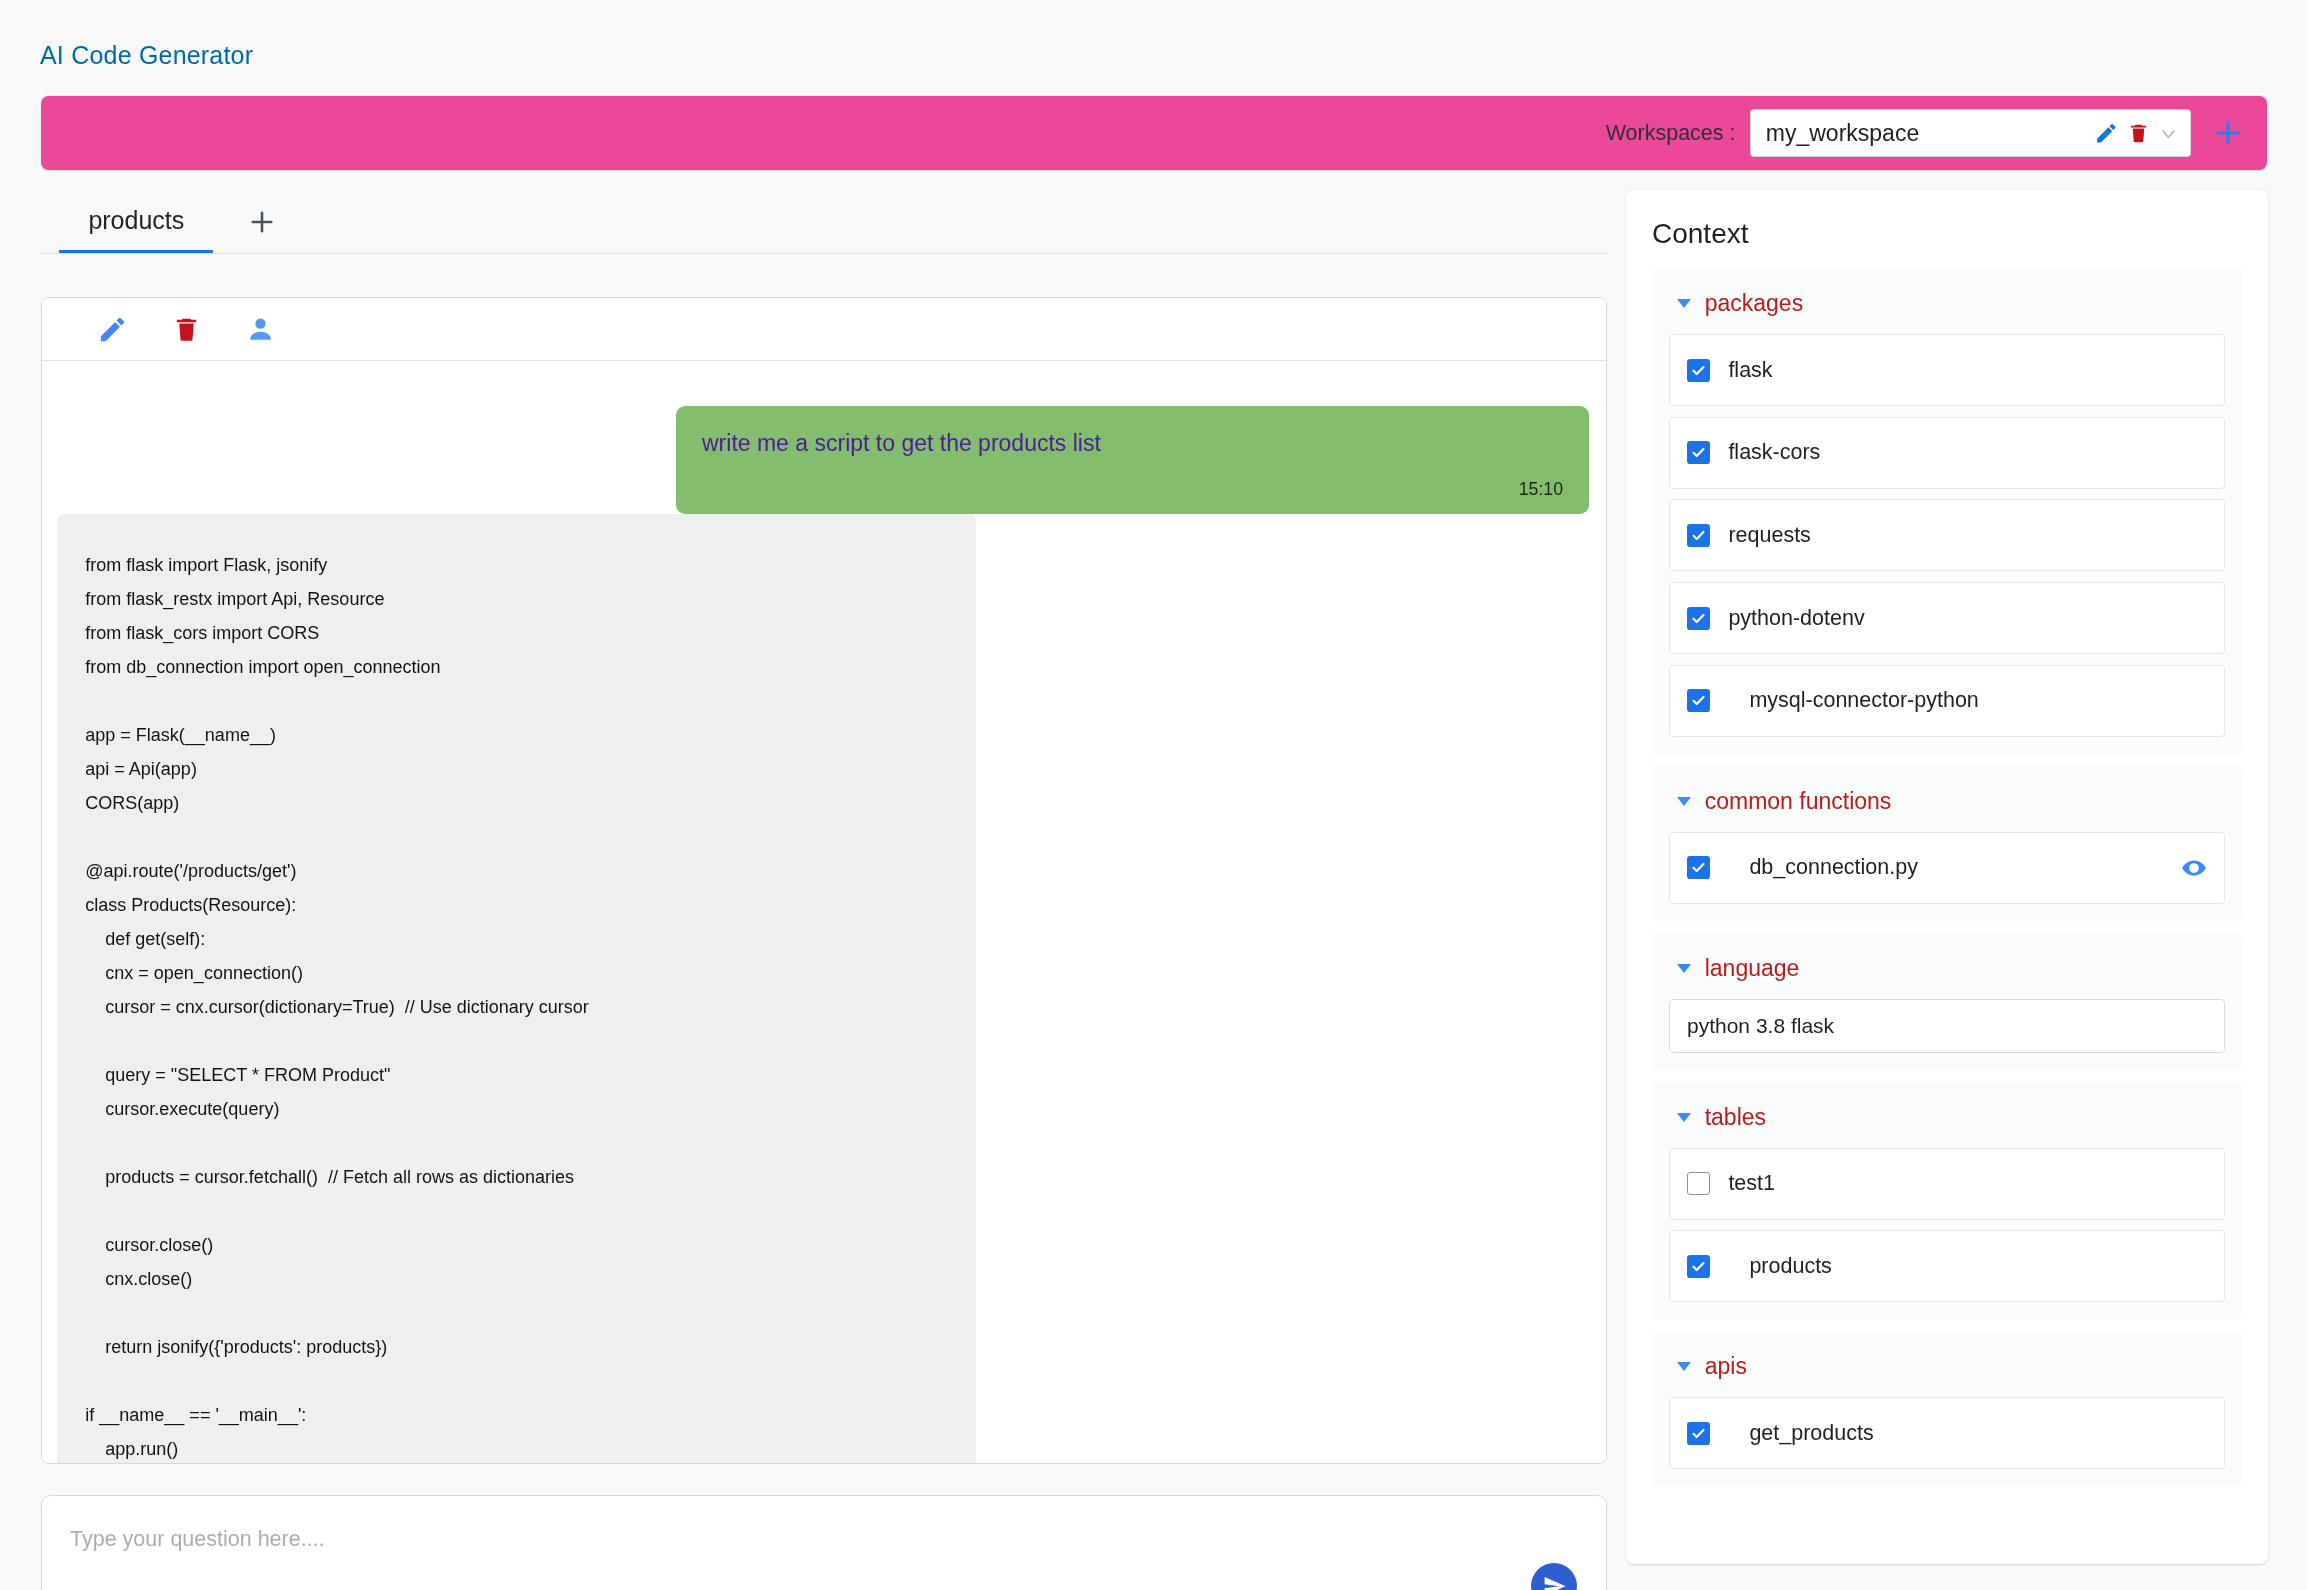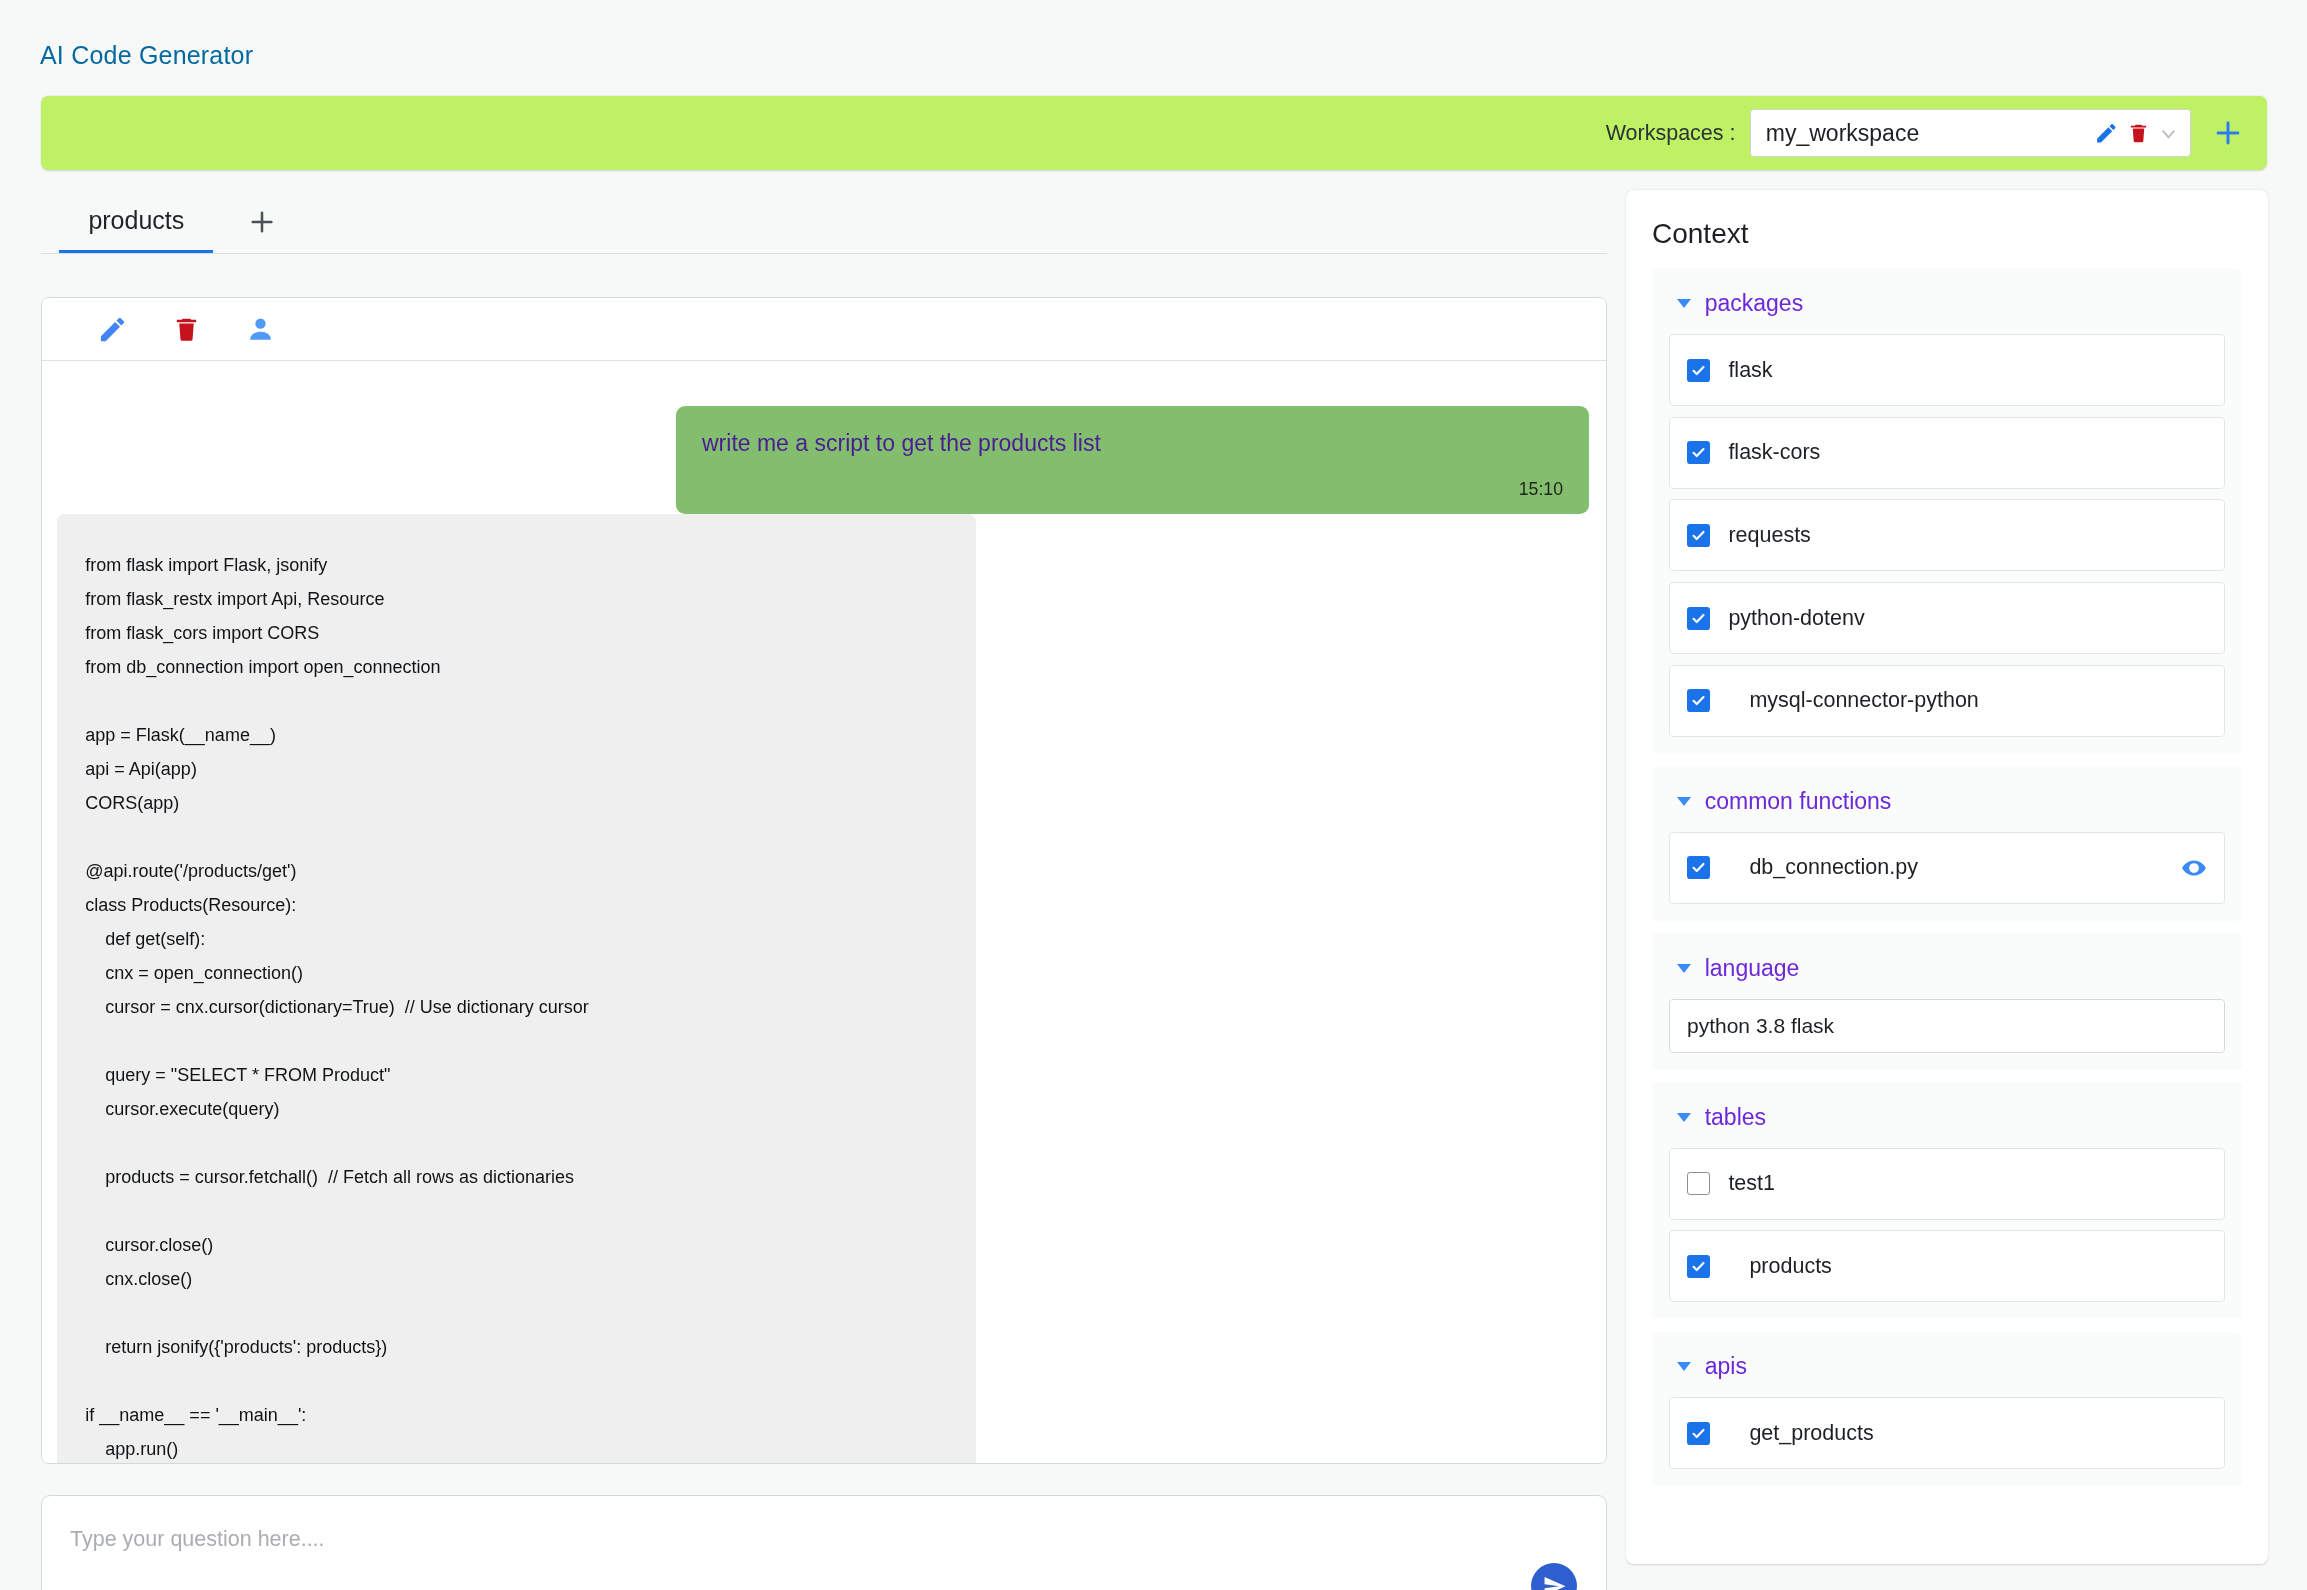--- a/index.html
+++ b/index.html
@@ -28,7 +28,7 @@
     position: absolute;
     left: 41px; top: 96px;
     width: 2226px; height: 74px;
-    background: #bef264;
+    background: #ec4899;
     border-radius: 7.7px;
     box-shadow: 0 0.8px 2.3px rgba(0,0,0,0.10), 0 0.8px 1.5px rgba(0,0,0,0.06);
     display: flex;

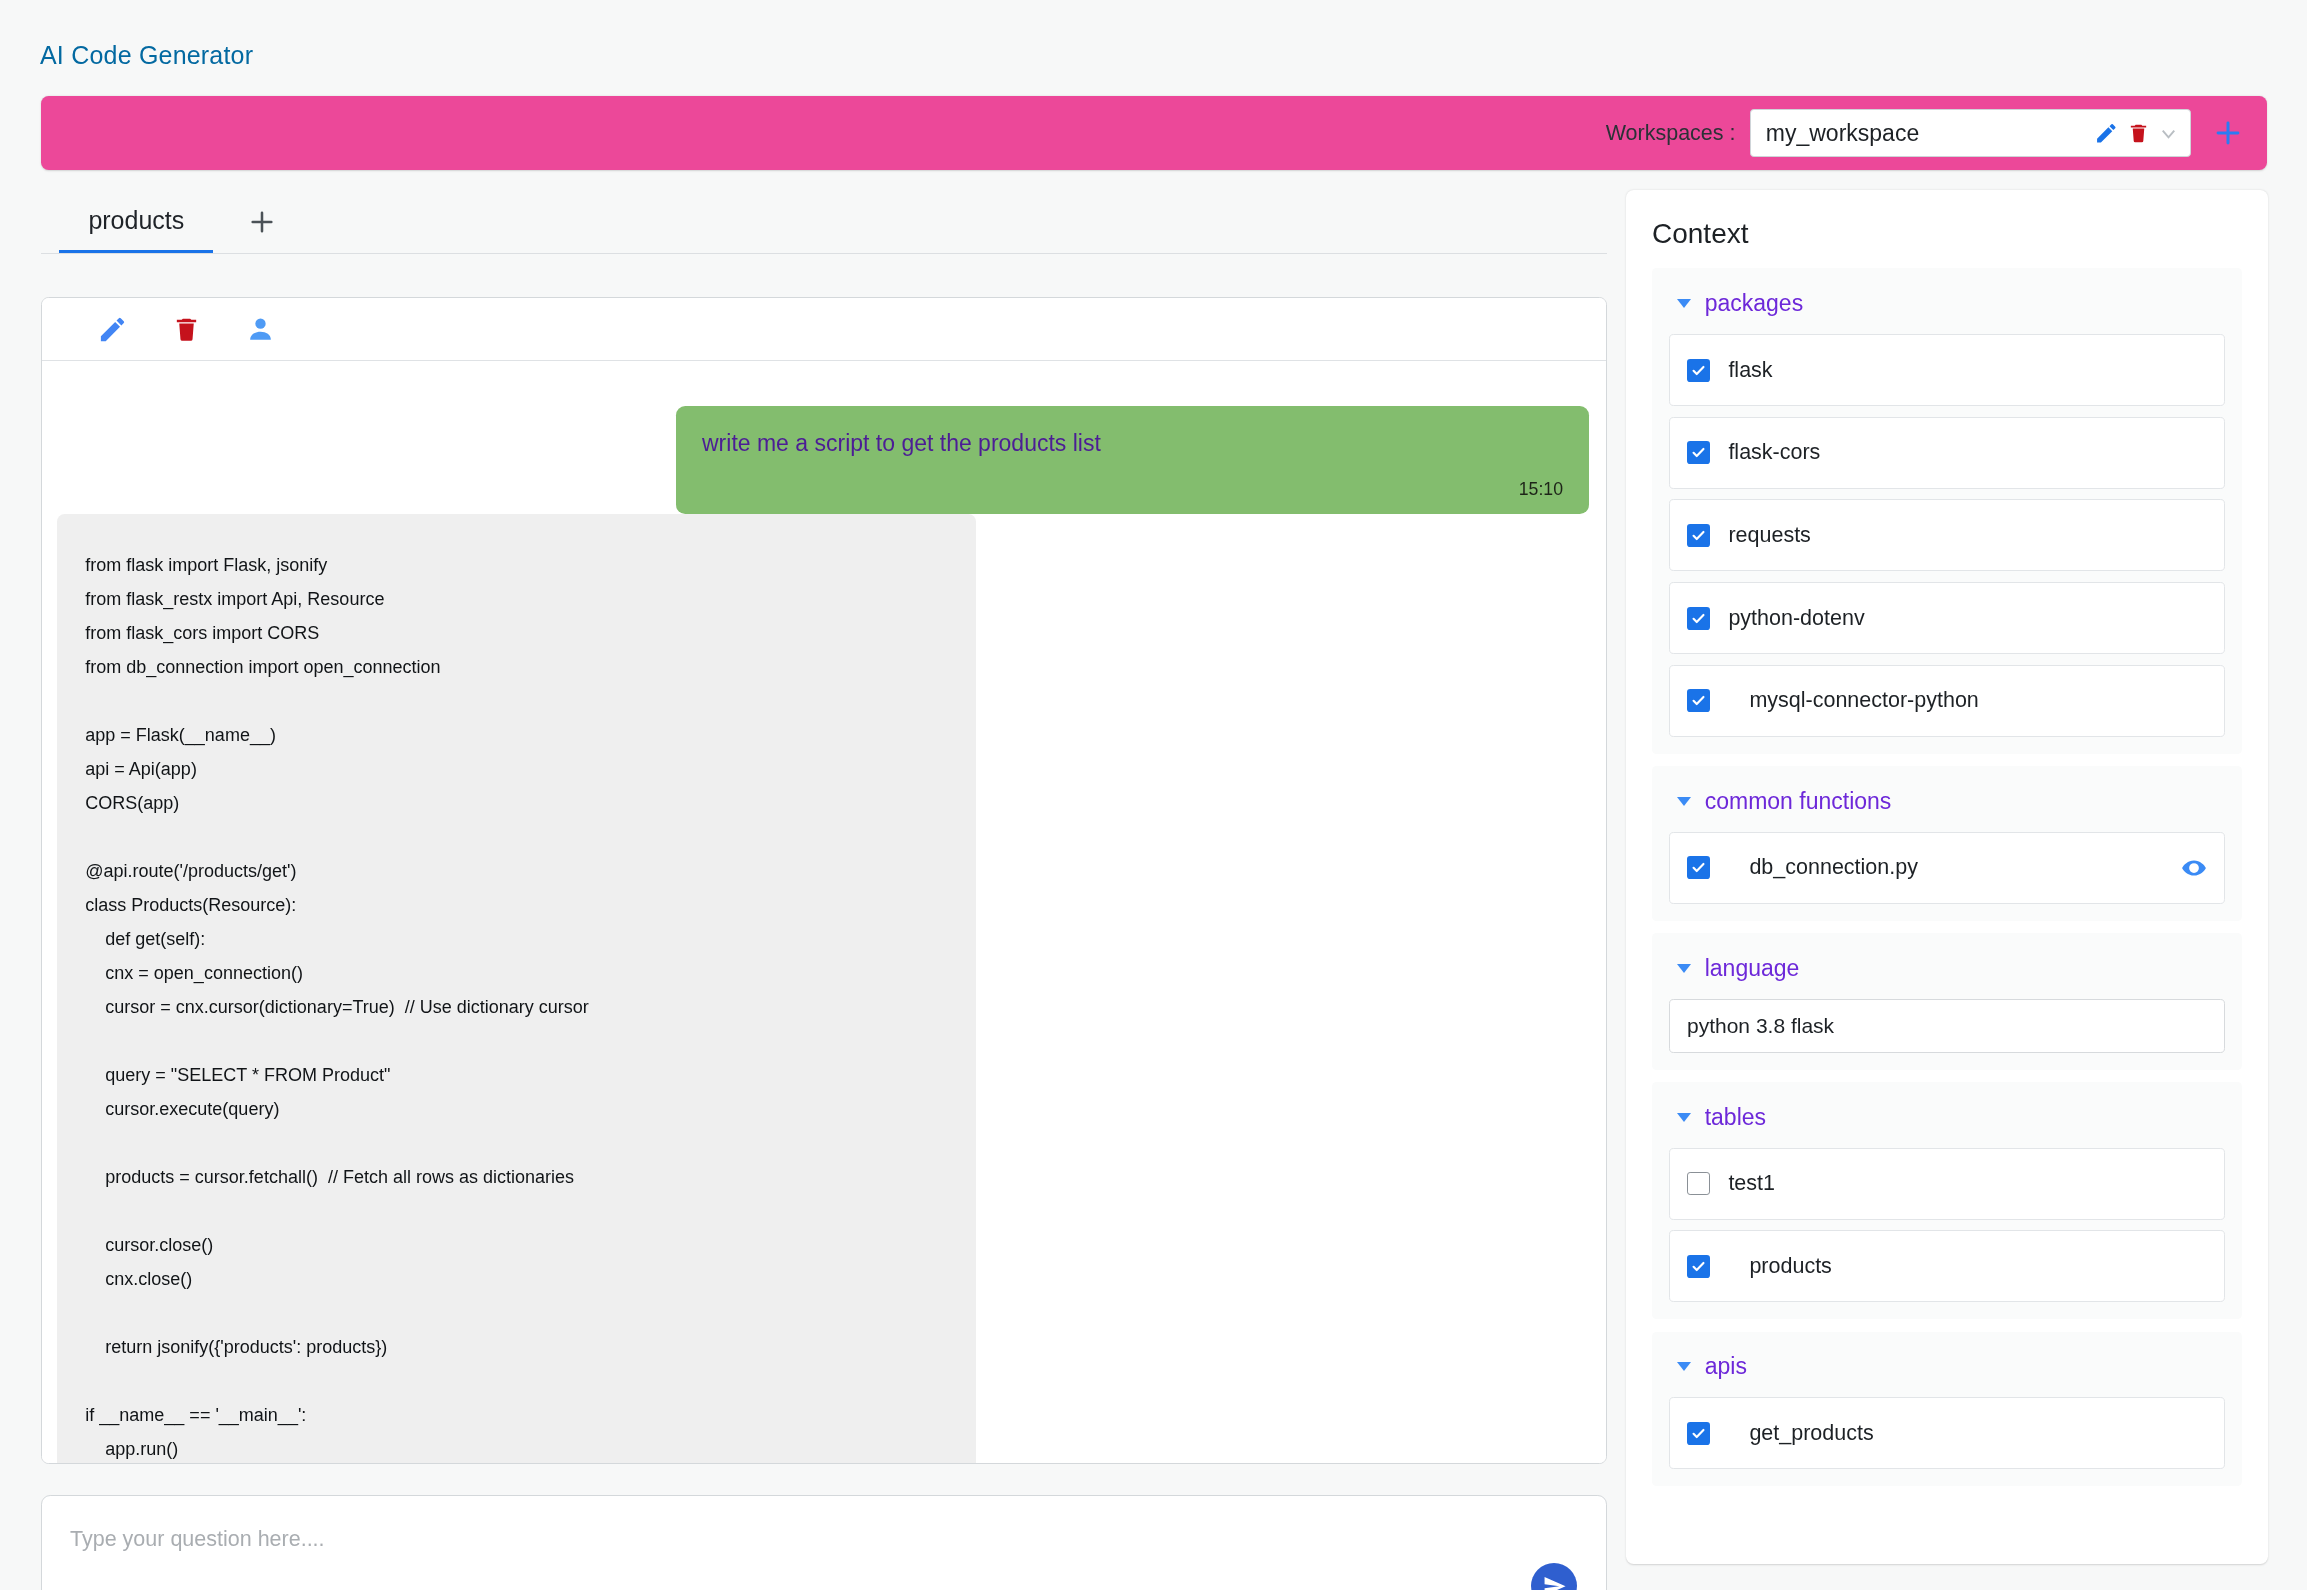--- a/index.html
+++ b/index.html
@@ -227,7 +227,7 @@
   }
   .sec-name {
     font-size: 23px;
-    color: #6d28d9;
+    color: #b91c1c;
   }
   .ctx-item {
     height: 72px;

